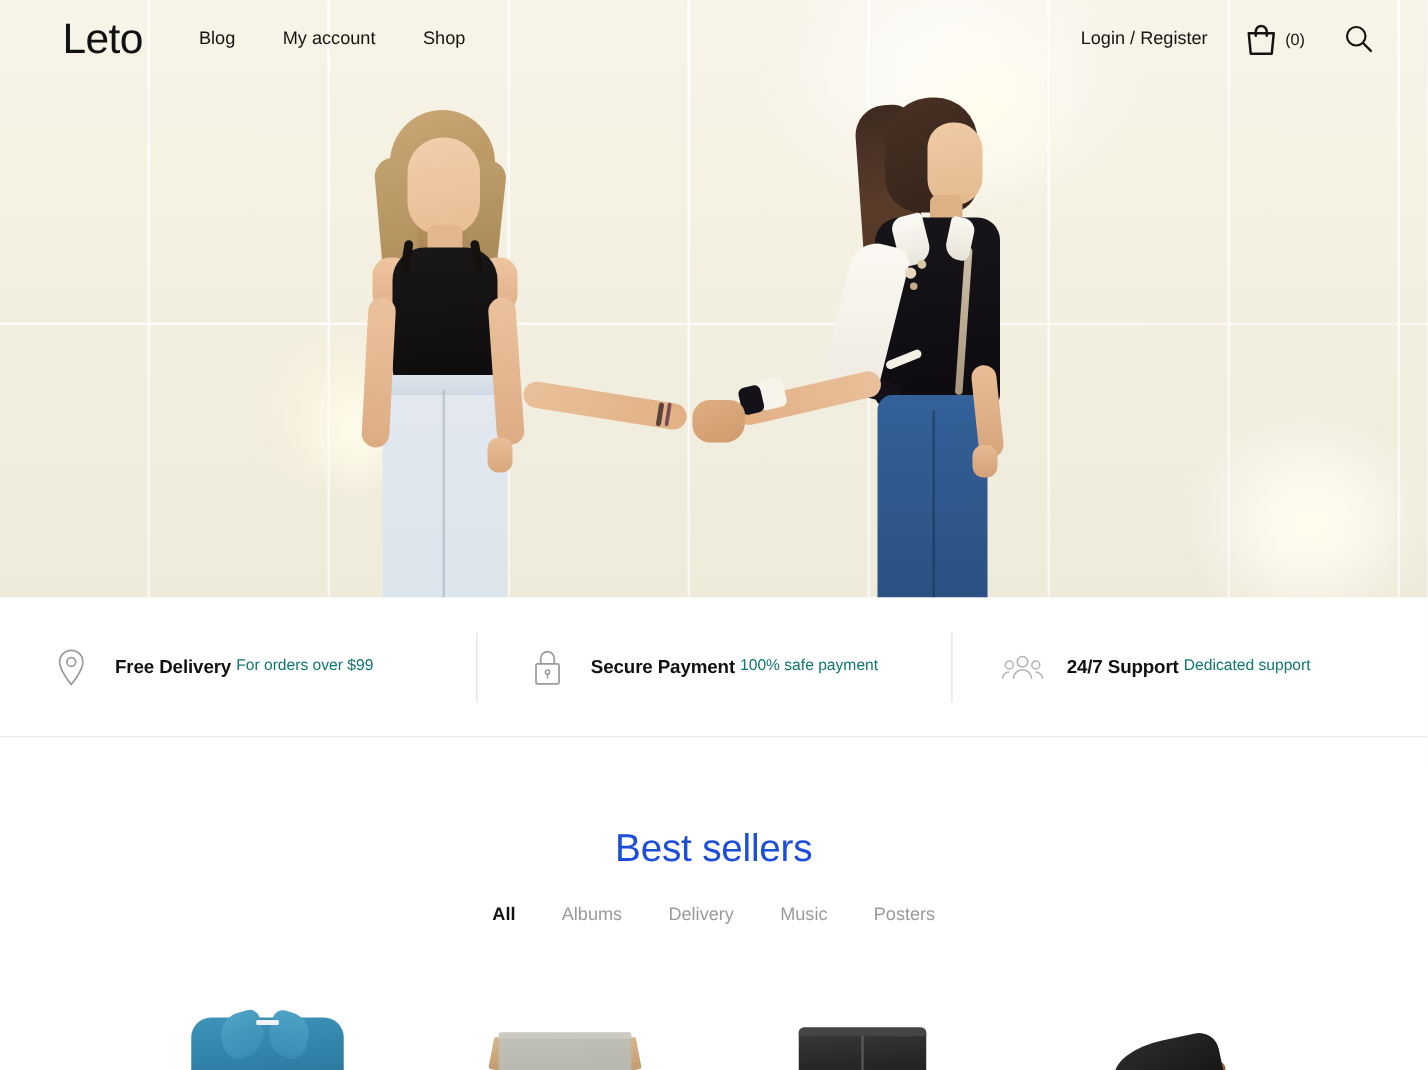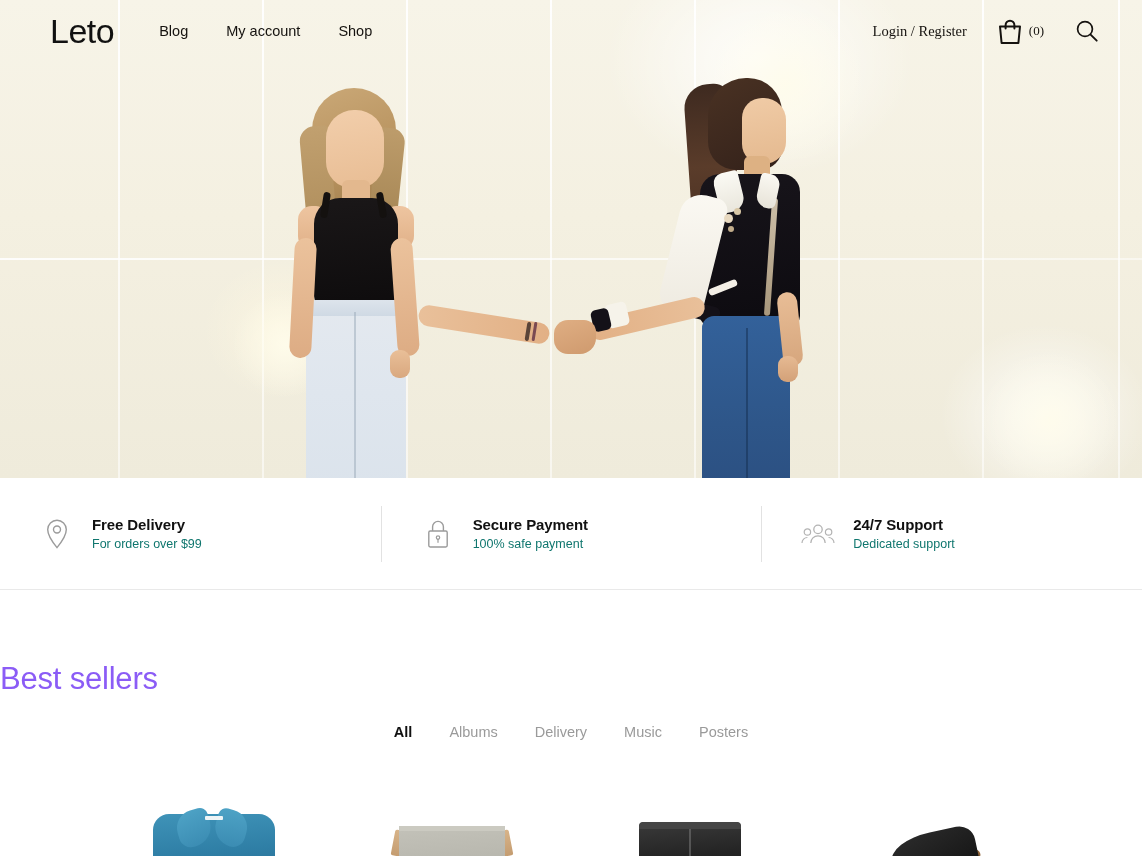--- a/index.html
+++ b/index.html
@@ -238,7 +238,7 @@
   }
   .header-right {
     margin-left: auto; margin-right: 42px;
-    display: flex; align-items: center; gap: 30px; font-family: Liberation Serif, serif;
+    display: flex; align-items: center; gap: 30px;
   }
   .login-link { font-size: 14.5px; color: #15120f; text-decoration: none; font-weight: 500; white-space: nowrap; }
   .cart { display: flex; align-items: center; gap: 6px; cursor: pointer; }

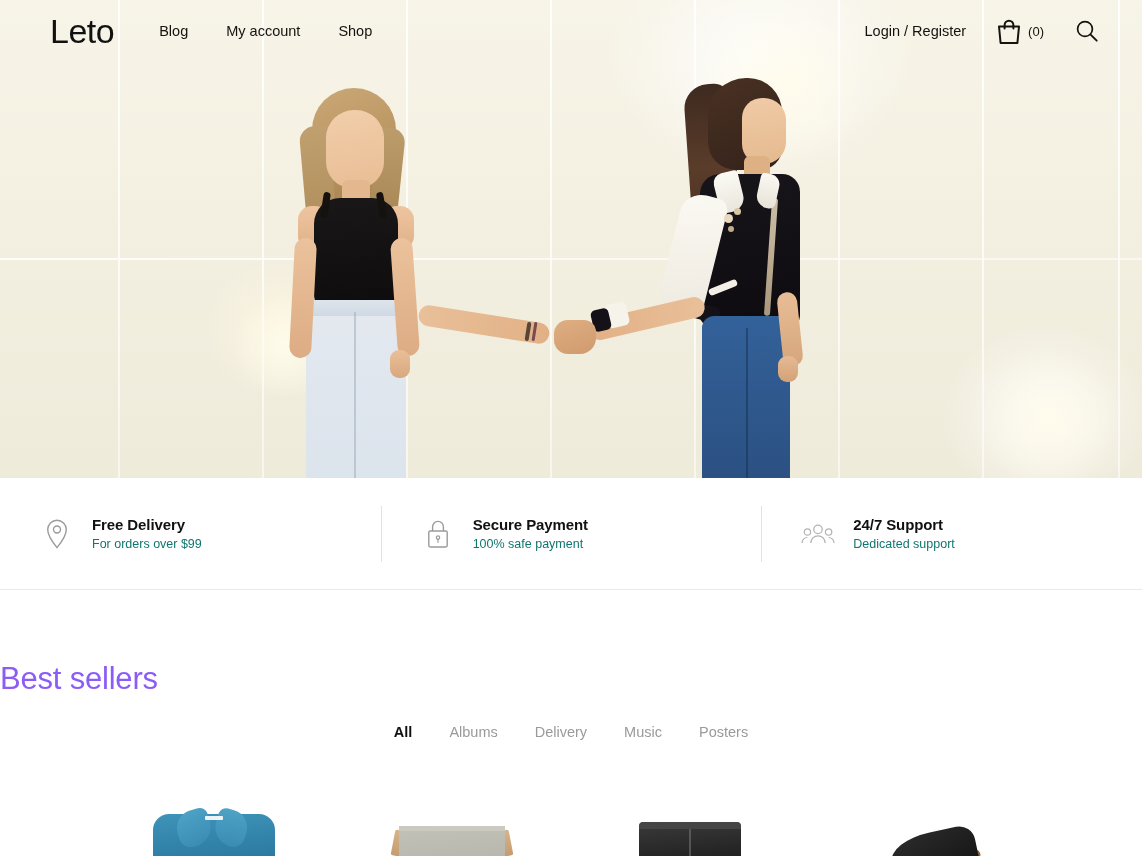--- a/index.html
+++ b/index.html
@@ -261,7 +261,7 @@
     width: 1px; height: 56px; background: #e2e2e2;
   }
   .feature-icon { width: 34px; height: 36px; flex: 0 0 34px; display: flex; align-items: center; justify-content: center; }
-  .feature-text { display: flex; flex-direction: column; gap: 4px; }
+  .feature-text { display: flex; flex-direction: row; gap: 4px; }
   .feature-title { font-size: 15px; font-weight: 700; color: #111; letter-spacing: -0.1px; }
   .feature-sub { font-size: 12.5px; color: #0f766e; }
 

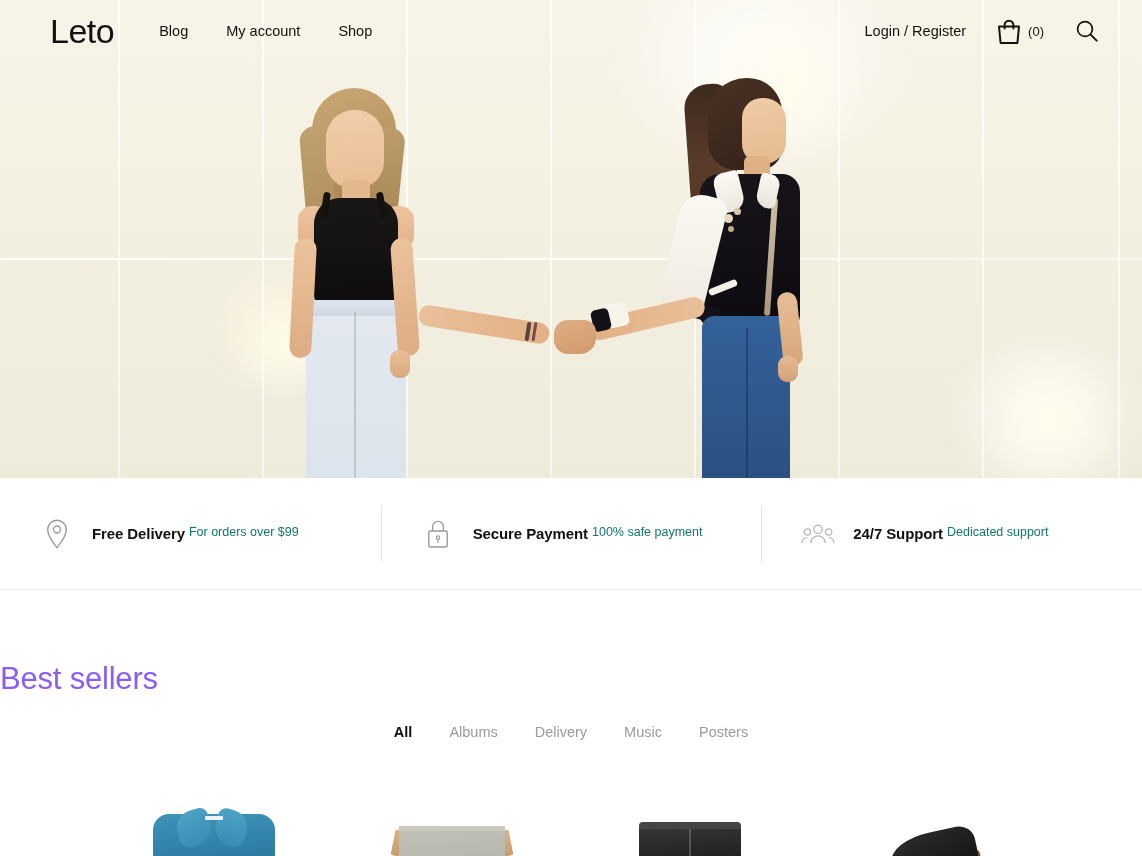--- a/index.html
+++ b/index.html
@@ -271,8 +271,8 @@
     background: #fff;
   }
   .best-title {
-    text-align: left; font-size: 31px; font-weight: 400;
-    color: #8b5cf6; margin-top: 70px; letter-spacing: -0.2px;
+    text-align: center; font-size: 31px; font-weight: 400;
+    color: #1d4ed8; margin-top: 70px; letter-spacing: -0.2px;
   }
   .filters {
     display: flex; justify-content: center; gap: 37px; margin-top: 27px;

